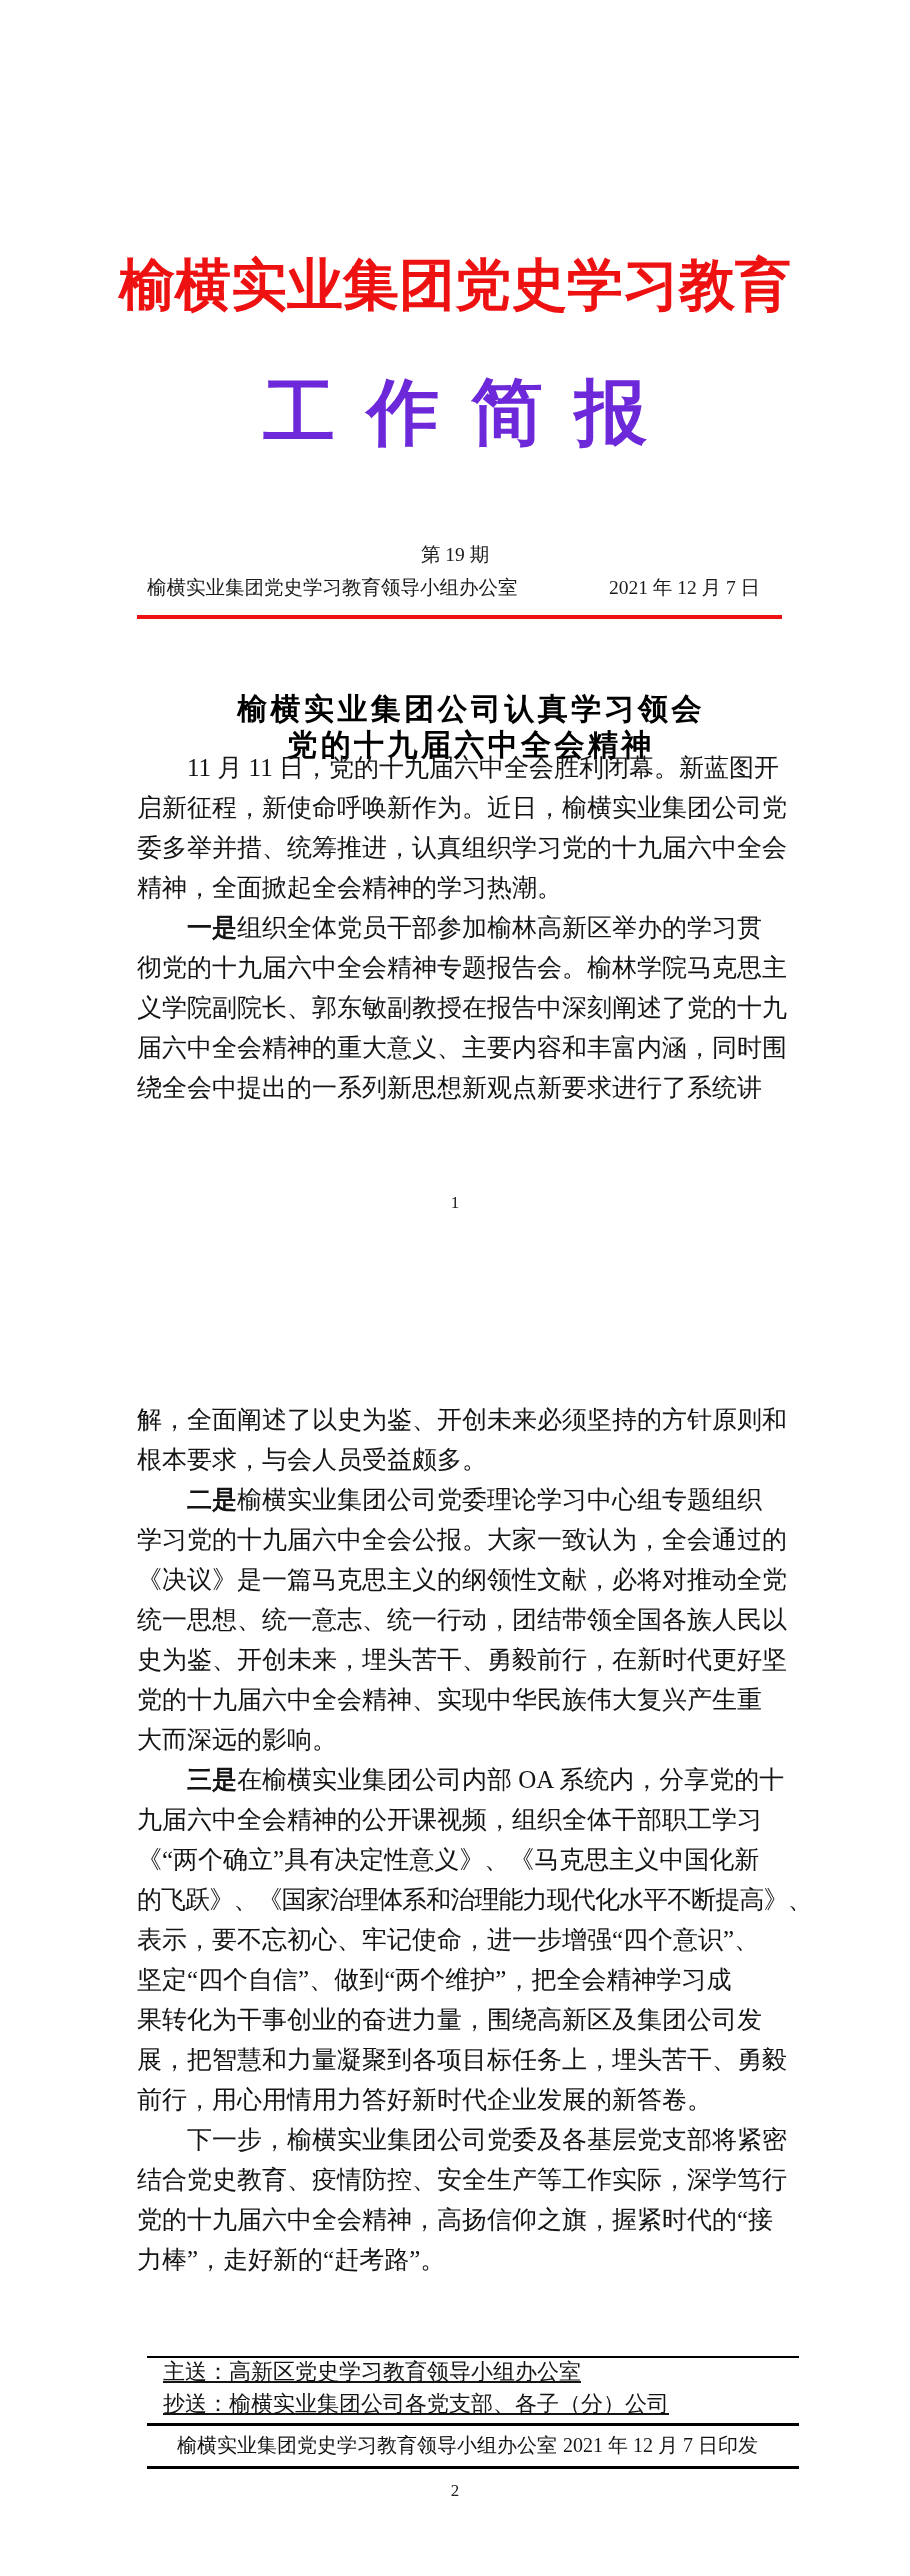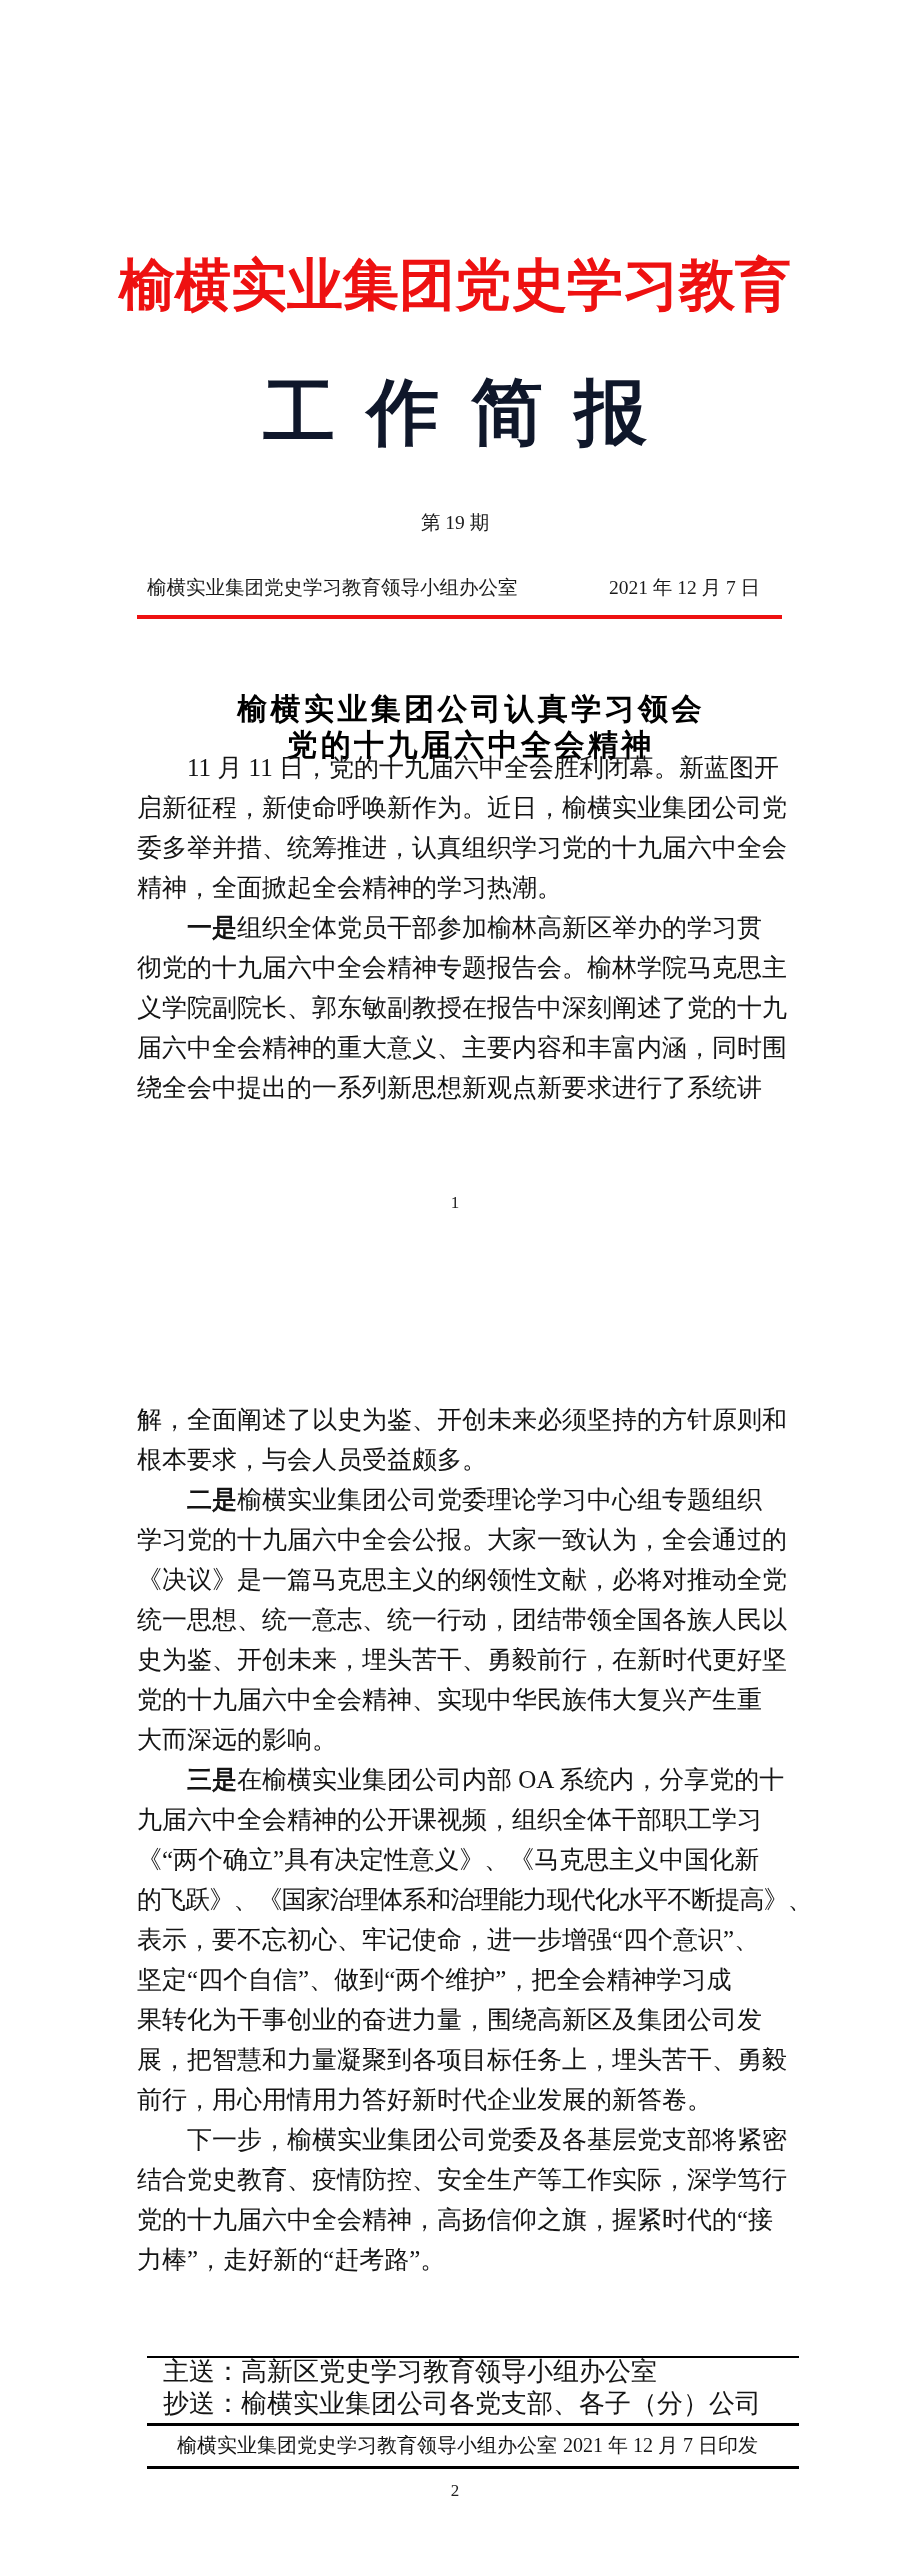--- a/index.html
+++ b/index.html
@@ -24,7 +24,7 @@
     position:absolute;top:367px;left:0;width:910px;
     text-align:center;
     font-size:72px;line-height:92px;font-weight:700;
-    color:#0f172a;letter-spacing:6.9px;padding-left:6.9px;
+    color:#6d28d9;letter-spacing:6.9px;padding-left:6.9px;
     box-sizing:border-box;
   }
   .issue-no{

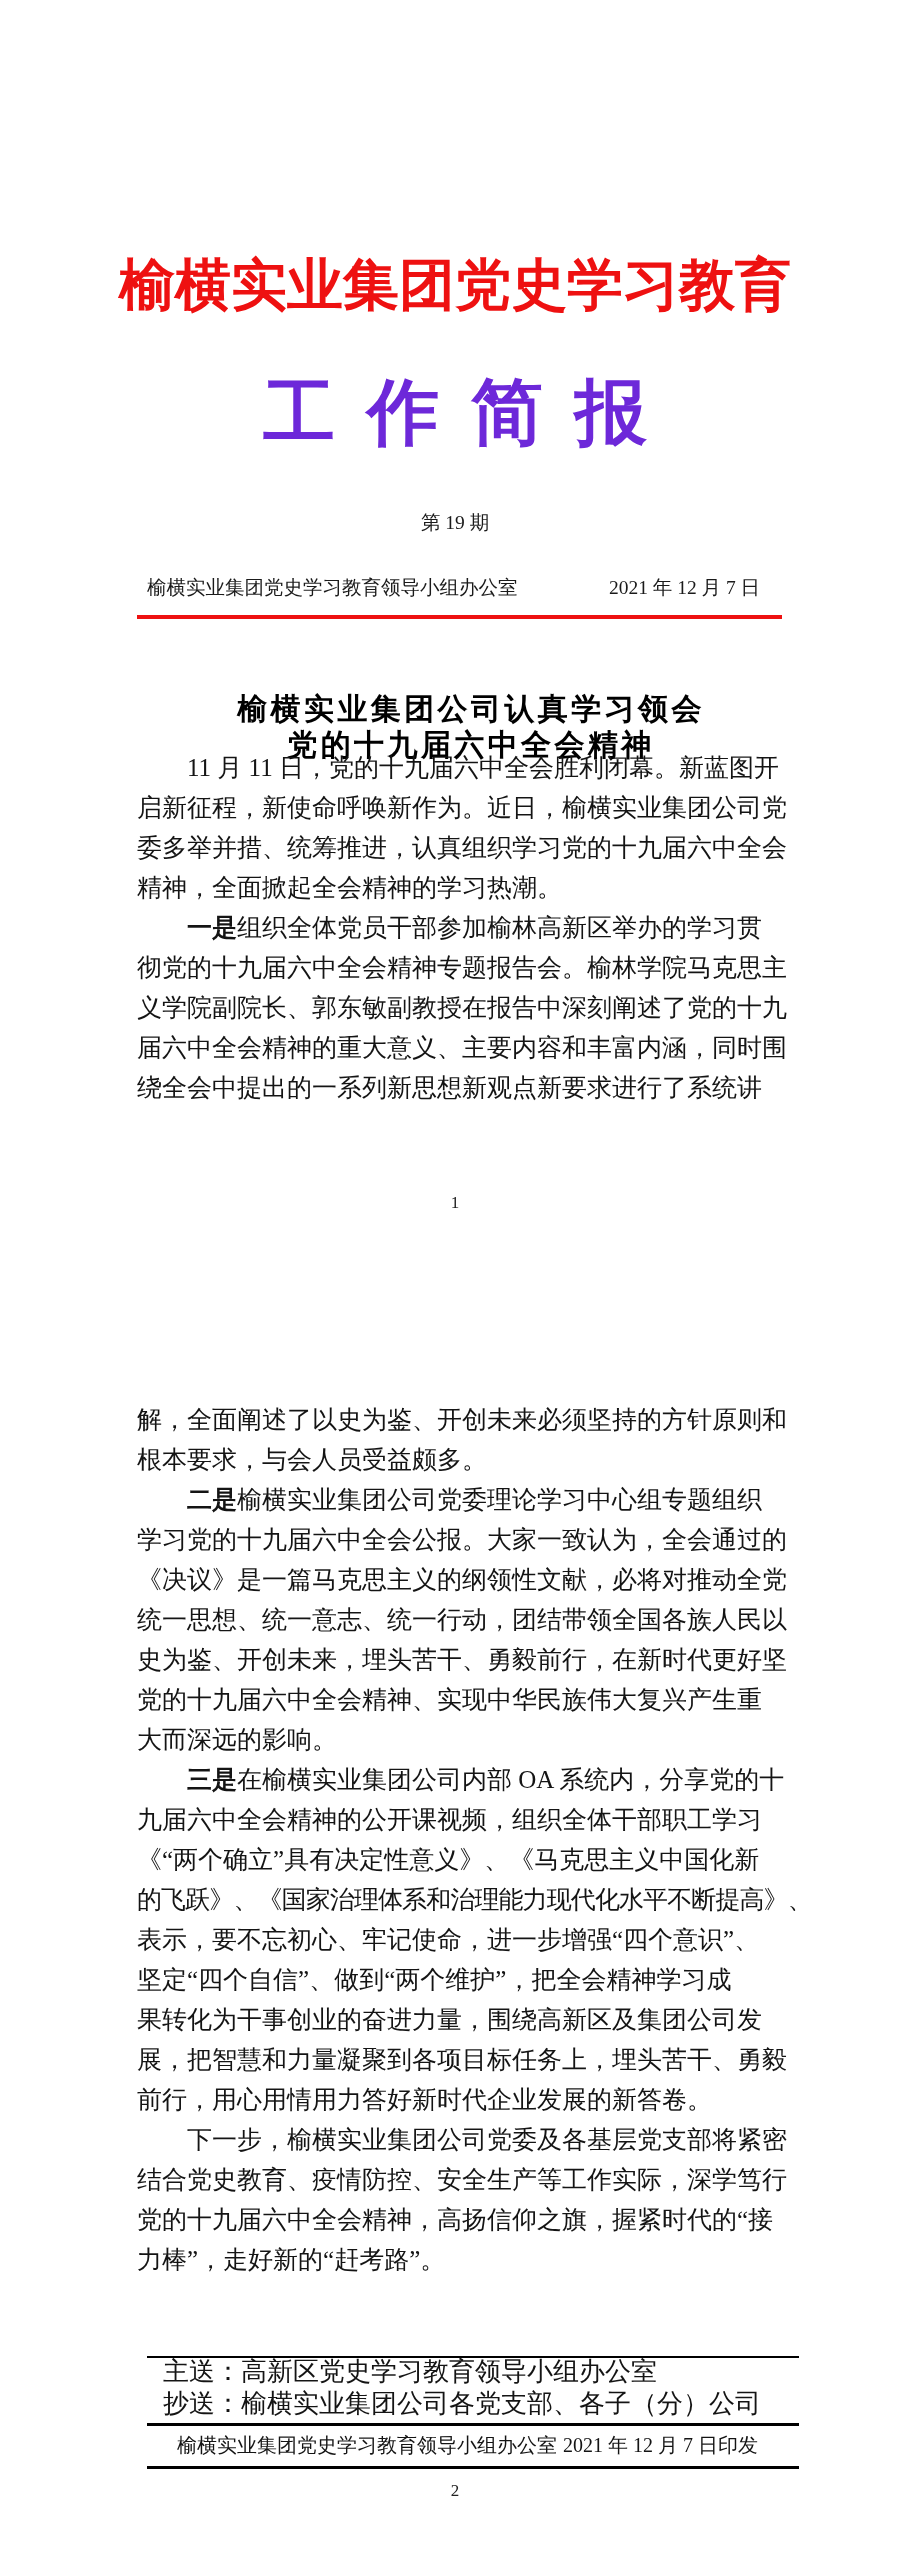--- a/index.html
+++ b/index.html
@@ -28,7 +28,7 @@
     box-sizing:border-box;
   }
   .issue-no{
-    position:absolute;top:513px;left:0;width:910px;
+    position:absolute;top:545px;left:0;width:910px;
     text-align:center;font-size:19.5px;line-height:19.5px;color:#1a1a1a;
   }
   .issue-row{

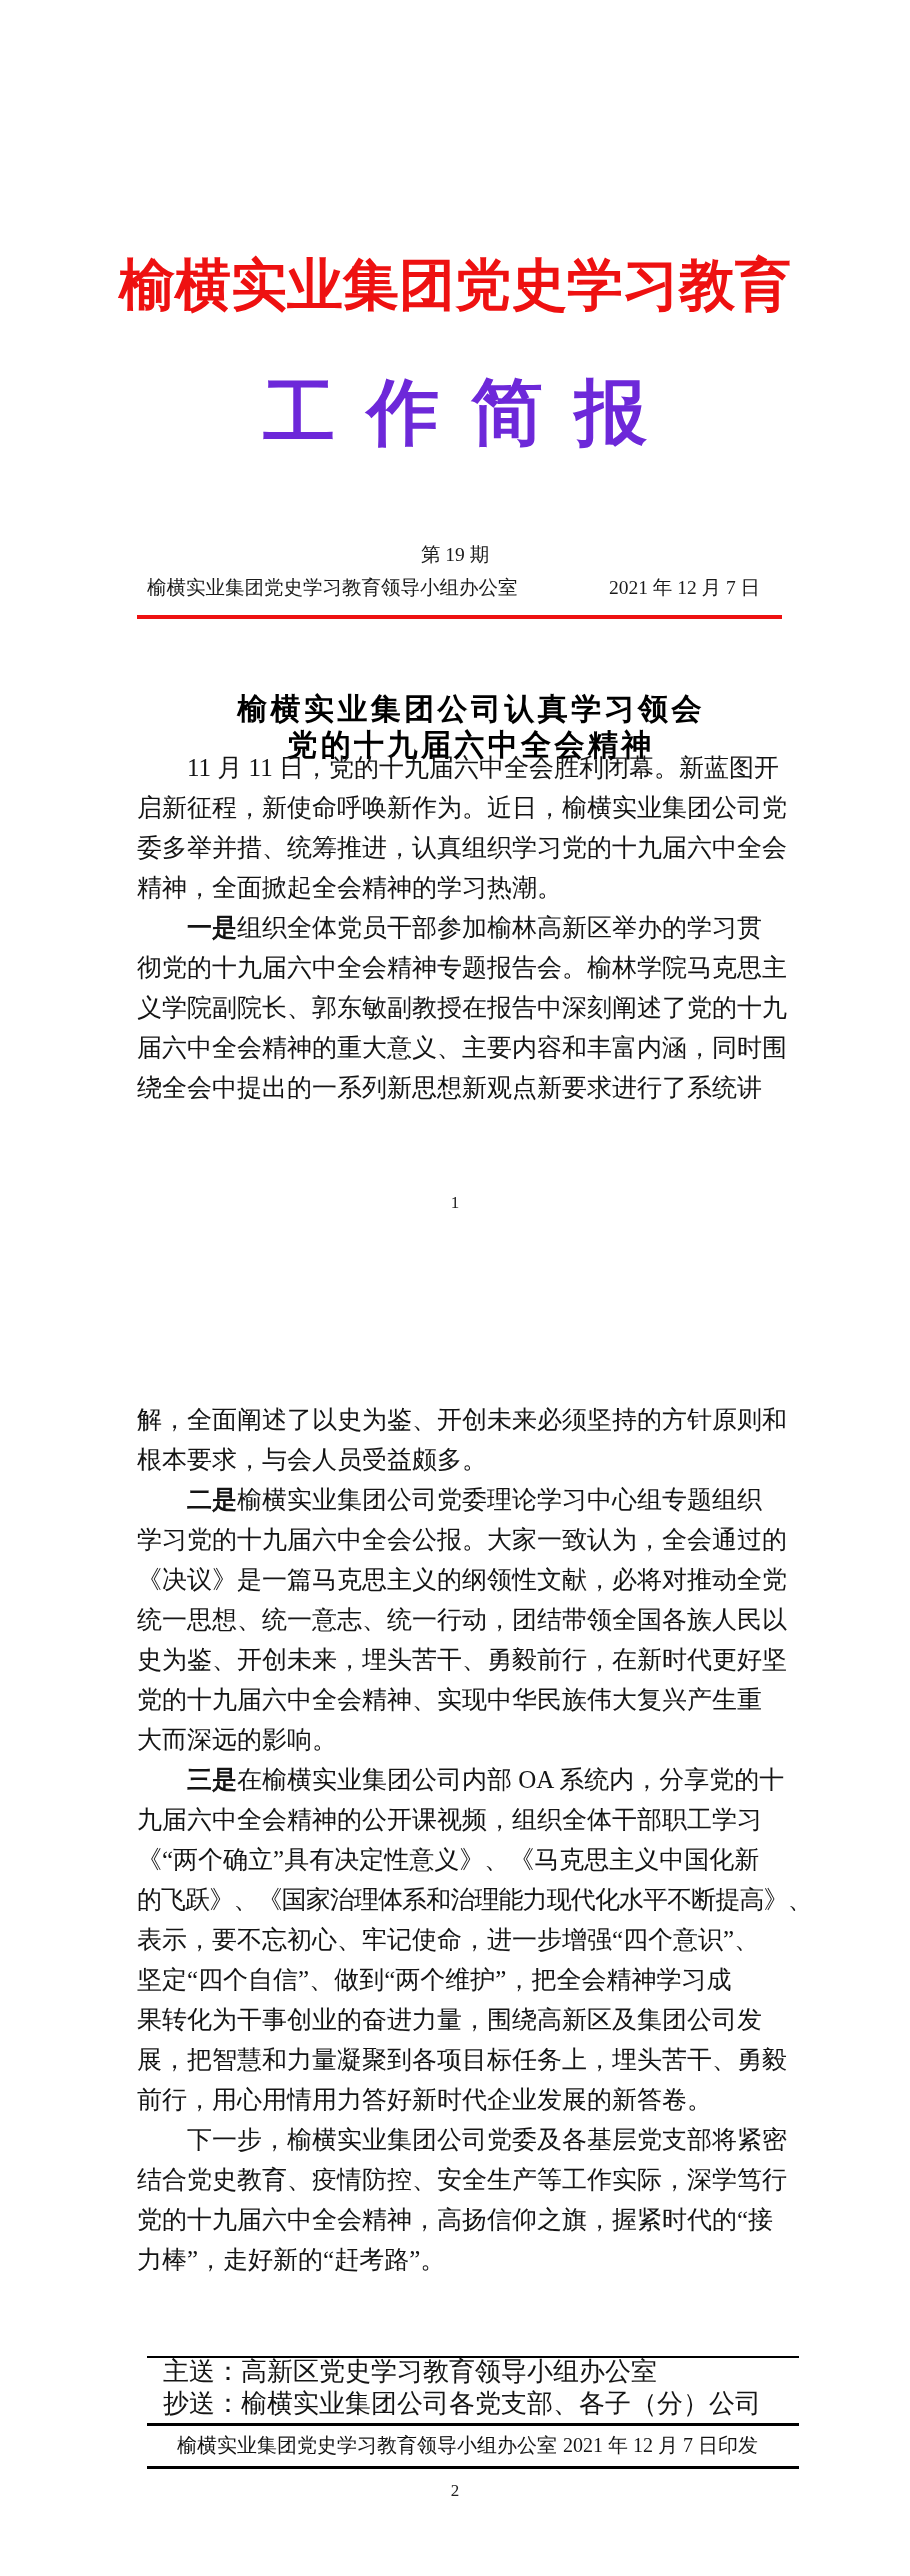--- a/index.html
+++ b/index.html
@@ -69,7 +69,7 @@
   .rule.thick2{top:2466px;height:2.9px;}
   .send-row{
     position:absolute;left:163px;width:631px;
-    font-size:26px;line-height:26px;color:#141414;white-space:nowrap;
+    font-size:22px;line-height:26px;color:#141414;white-space:nowrap;text-decoration:underline;
   }
   .send-row.first{top:2359px;}
   .send-row.second{top:2391px;}

